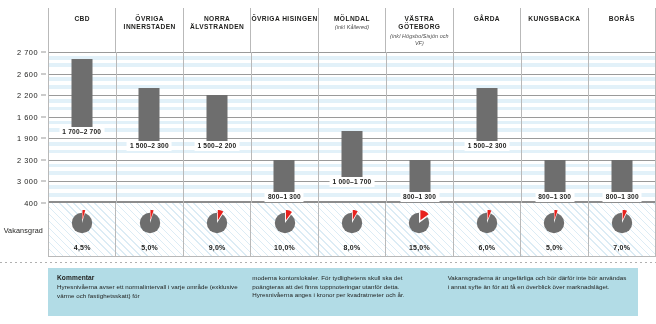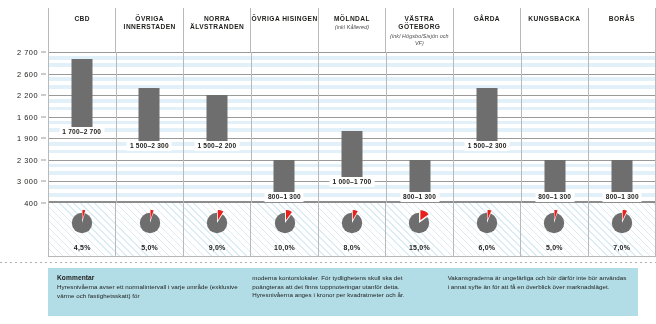--- a/index.html
+++ b/index.html
@@ -254,6 +254,7 @@
       </div>
   </div>
 
+  <div class="vaclabel">Vakansgrad</div>
   <div class="vacrow" id="vacrow">
       <div class="vcell">
         <svg class="pie" viewBox="0 0 26 28">

